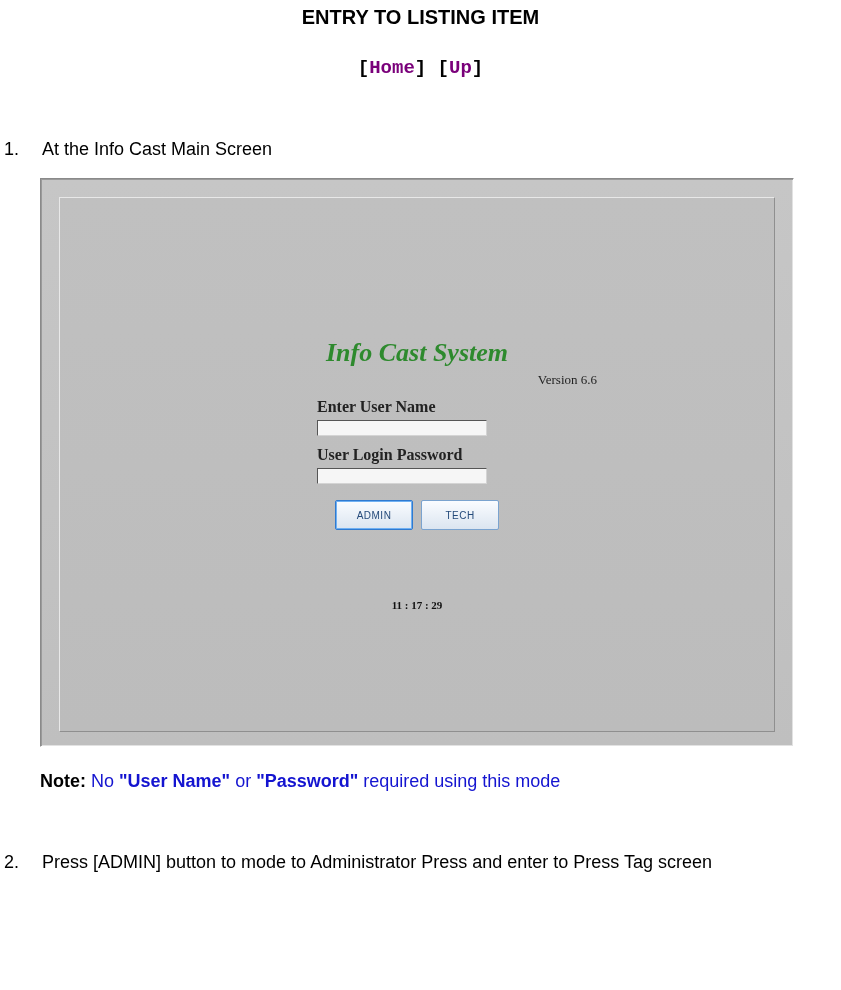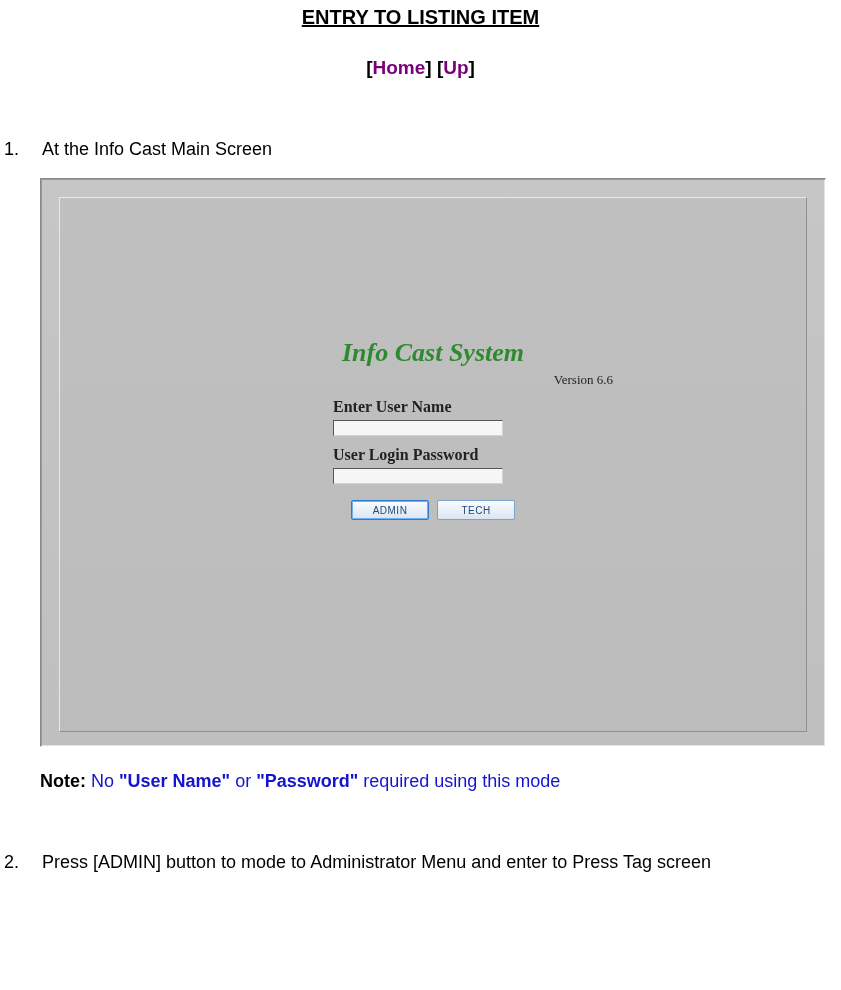--- a/index.html
+++ b/index.html
@@ -20,7 +20,6 @@
     font-size: 20px;
     margin-top: 6px;
     margin-bottom: 28px;
-    text-decoration: underline;
   }
   .nav {
     text-align: center;

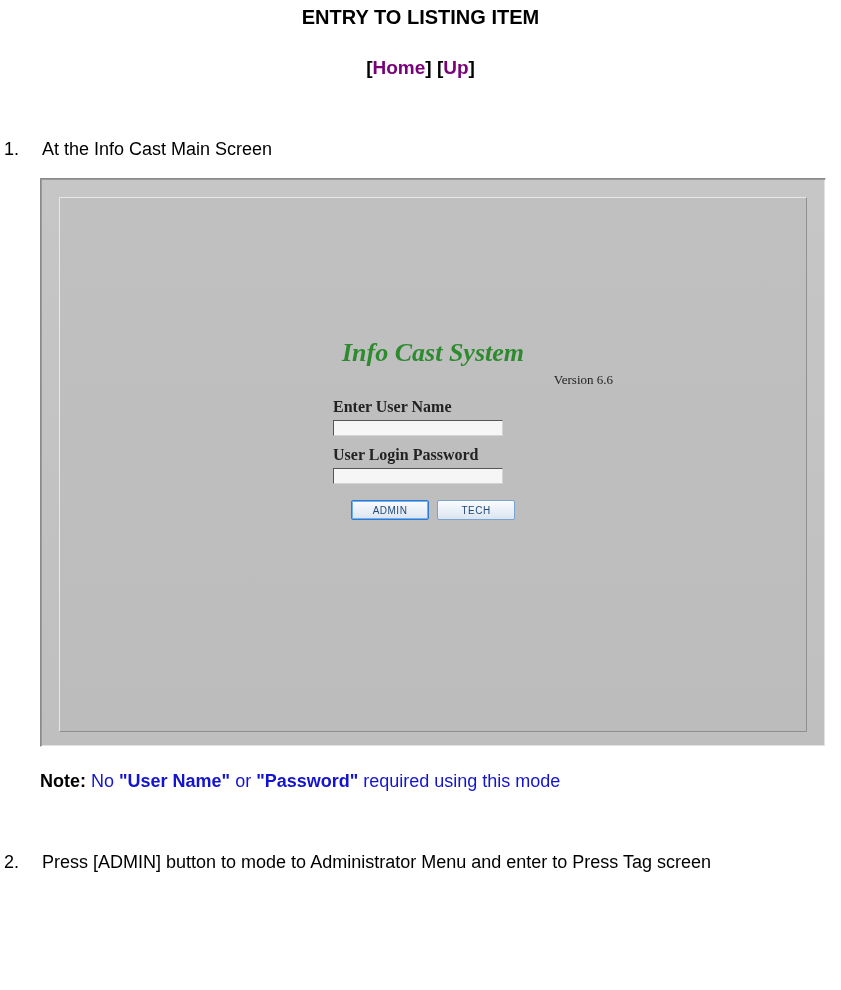--- a/index.html
+++ b/index.html
@@ -26,6 +26,7 @@
     font-weight: bold;
     font-size: 19px;
     margin-bottom: 60px;
+    font-family: Liberation Mono, monospace;
   }
   .bracket { color: #000; }
   .nav a {

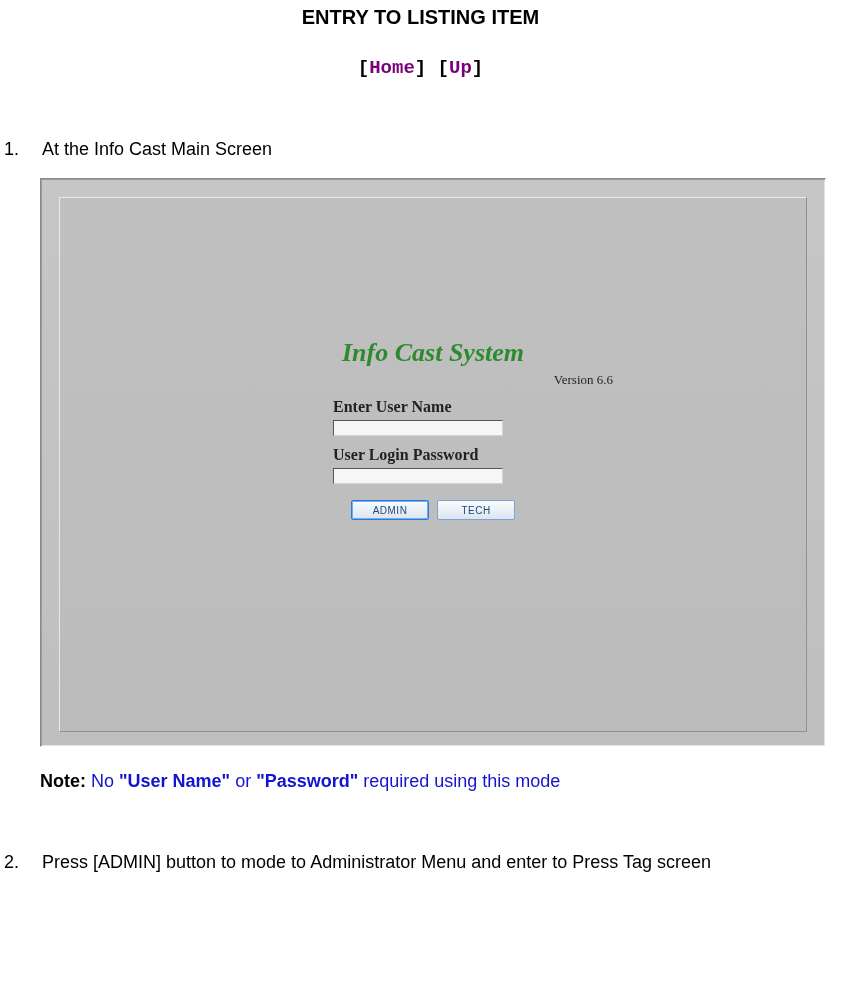--- a/index.html
+++ b/index.html
@@ -64,7 +64,6 @@
     border-bottom-color: #fff;
     position: relative;
     box-shadow: inset 1px 1px 0 #9a9a9a, inset -1px -1px 0 #e2e2e2;
-    padding-left: 32px;
   }
   .screenshot-inner {
     position: absolute;

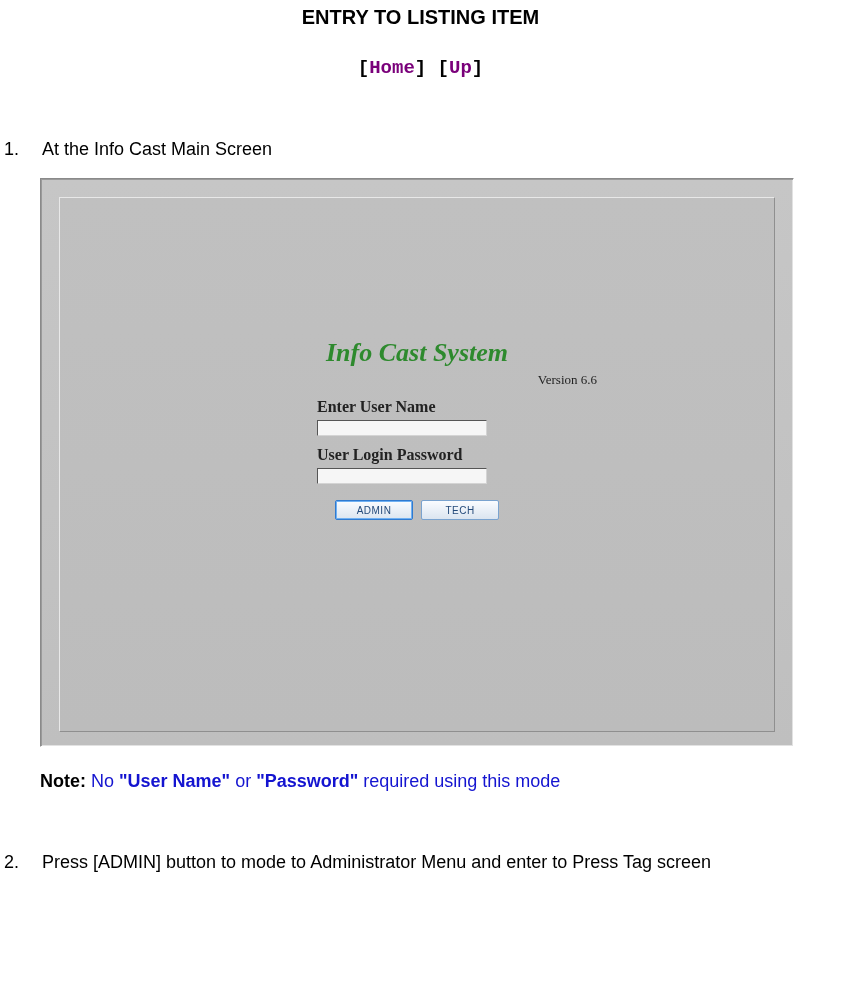--- a/index.html
+++ b/index.html
@@ -123,7 +123,7 @@
   }
   .ic-btn {
     width: 78px;
-    height: 20px;
+    height: 30px;
     font-size: 10px;
     font-family: Arial, sans-serif;
     letter-spacing: 0.5px;

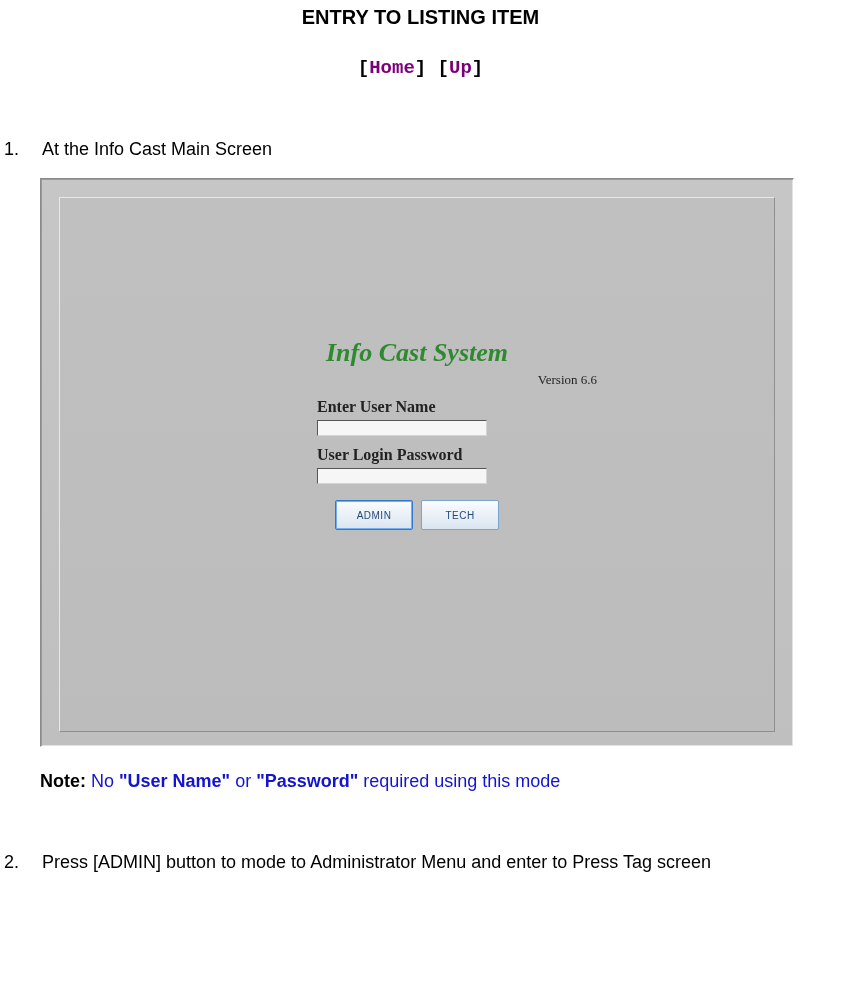--- a/index.html
+++ b/index.html
@@ -199,6 +199,7 @@
           </div>
 
           <div class="ic-datetime">
+            <div>11 : 17 : 29</div>
           </div>
 
         </div>

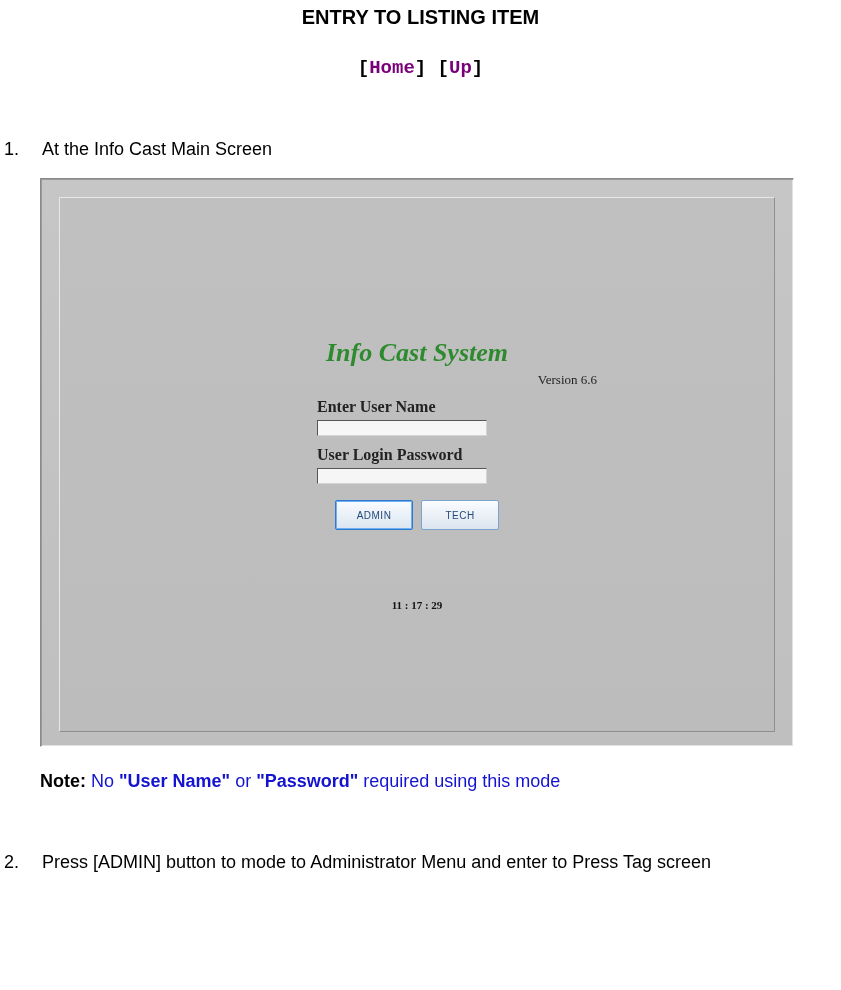--- a/index.html
+++ b/index.html
@@ -213,7 +213,7 @@
     <div class="li">
       <div class="li-num">2.</div>
       <div class="li-body">
-        <span>Press </span><span class="strong">[ADMIN]</span><span> button to mode to </span><span class="strong">Administrator Menu</span><span> and enter to </span><span class="strong">Press Tag</span><span> screen</span>
+        <span>Press </span><span class="strong">[ADMIN]</span><span> button to mode to </span><span class="strong">Administrator Press</span><span> and enter to </span><span class="strong">Press Tag</span><span> screen</span>
       </div>
     </div>
 

